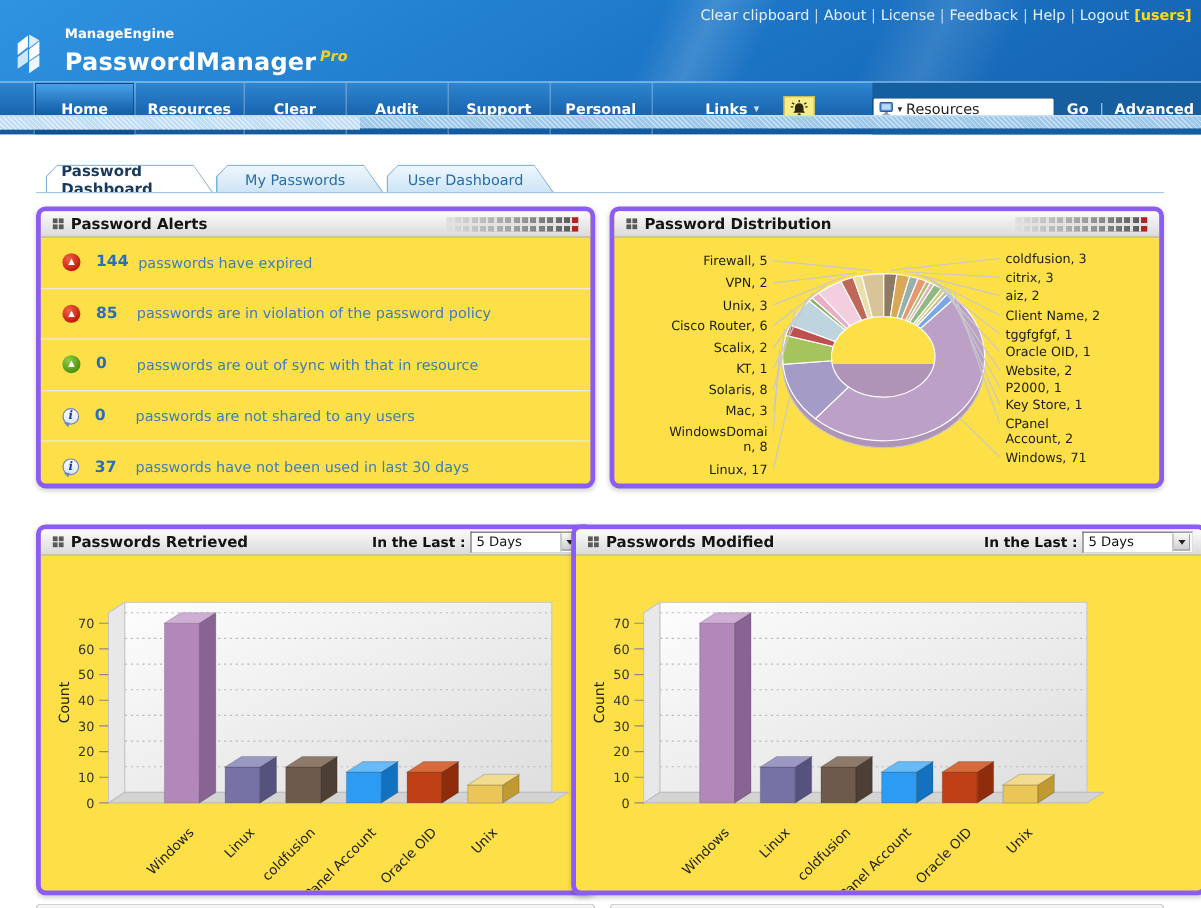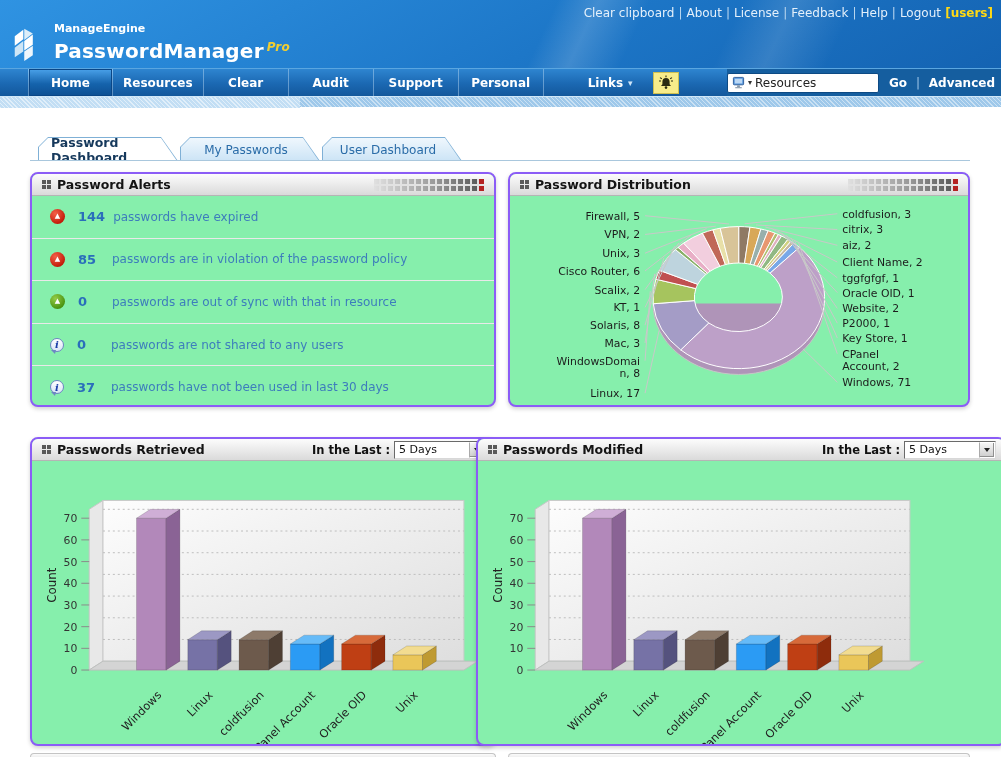--- a/index.html
+++ b/index.html
@@ -24,7 +24,7 @@
   .admin-badge { color:#ffd914; font-weight:bold; }
 
   
-  .navbar { position:absolute; left:0; top:68px; width:1001px; height:28px;
+  .navbar { position:absolute; left:0; top:68px; width:1001px; height:44px;
     background:linear-gradient(#2e85d0 0%,#1b68b2 55%,#13589c 100%);
     border-top:1px solid #5aa6e0; display:flex; align-items:stretch; }
   .nav-tabs { display:flex; margin-left:28px; }

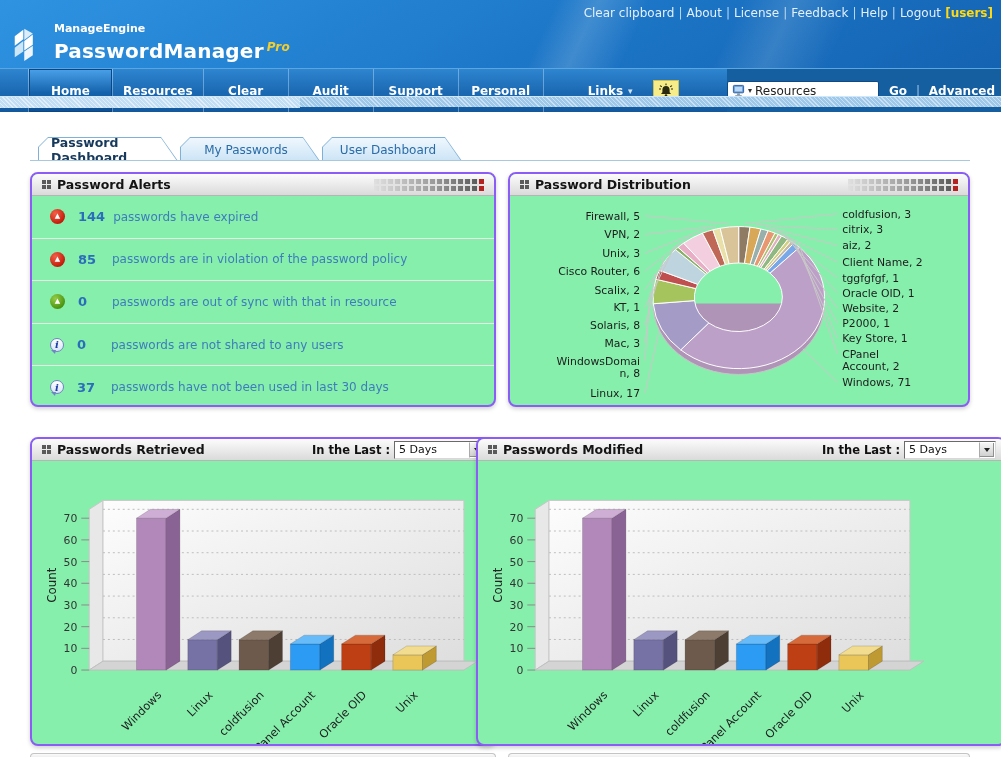--- a/index.html
+++ b/index.html
@@ -66,7 +66,7 @@
   .tabline { position:absolute; left:30px; width:940px; top:160px; height:1px; background:#a9c7dd; }
 
   
-  .panel { position:absolute; background:#86efac; border:2px solid #8b5cf6; border-radius:8px;
+  .panel { position:absolute; background:#fde047; border:4px solid #8b5cf6; border-radius:8px;
     box-shadow:0 2px 4px rgba(0,0,0,.18); overflow:hidden; }
   .p-alerts   { left:30px;  top:172px; width:466px; height:235px; }
   .p-dist     { left:508px; top:172px; width:462px; height:235px; }

